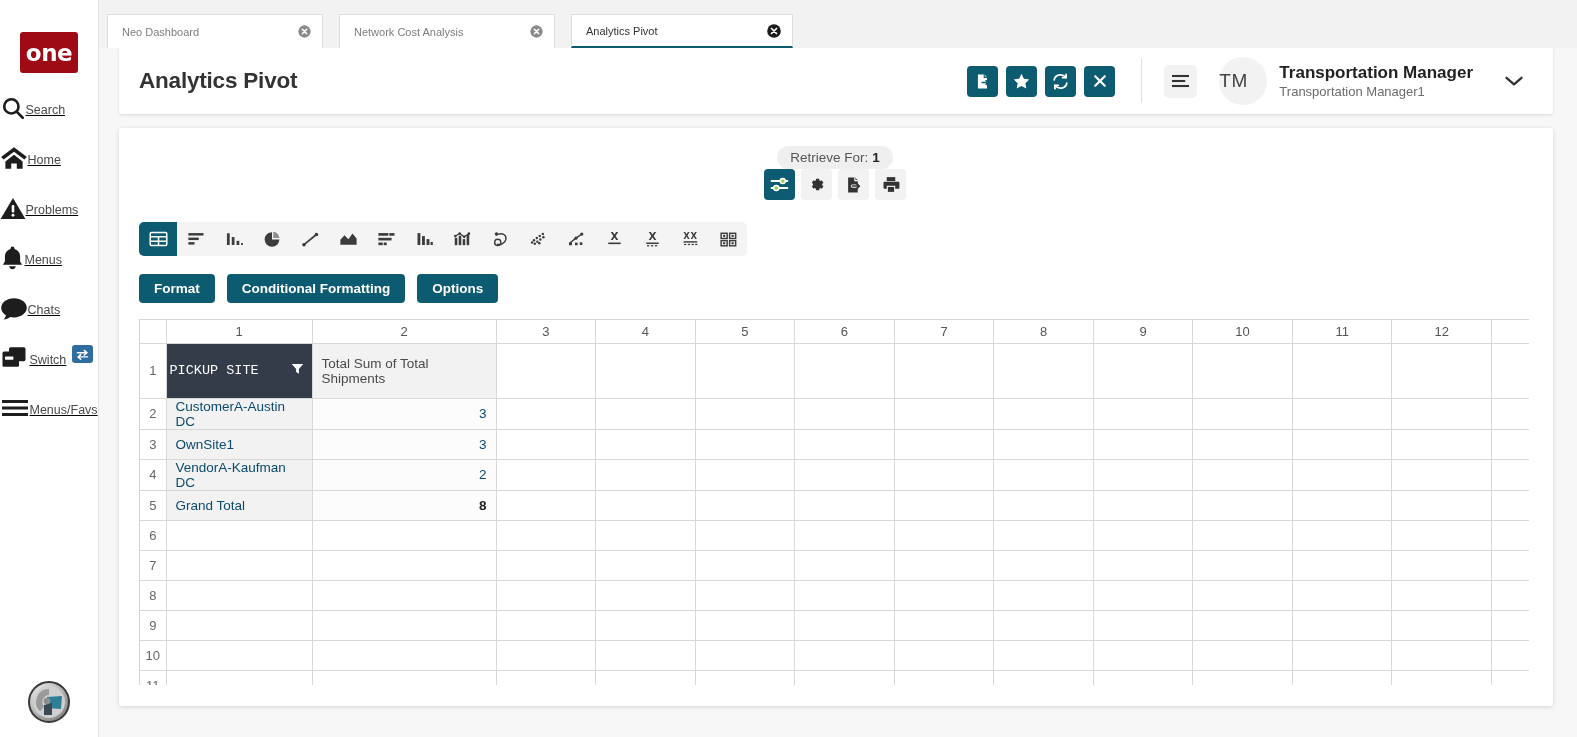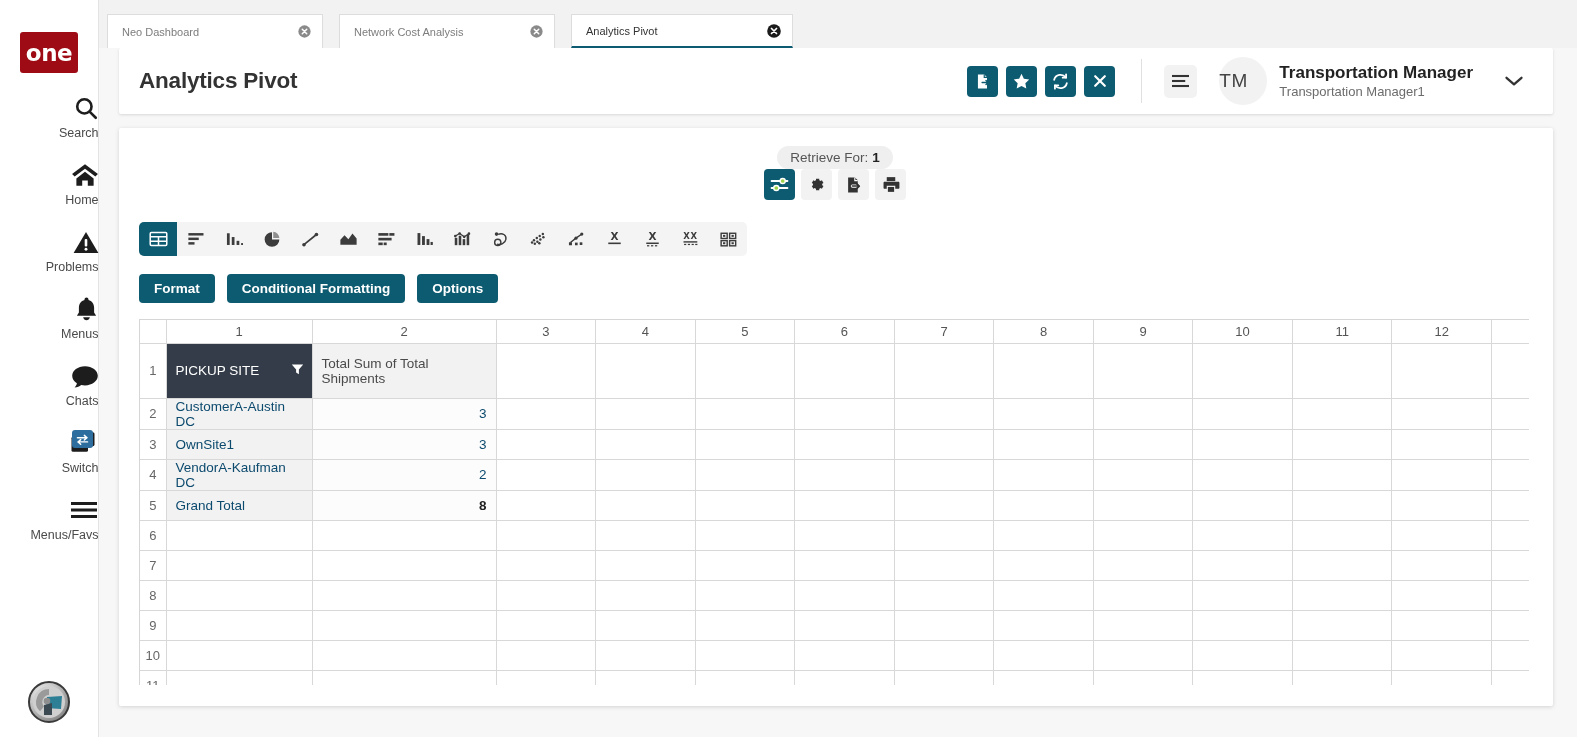--- a/index.html
+++ b/index.html
@@ -24,8 +24,8 @@
   }
   .logo-text { color: #fff; font-size: 23px; font-weight: 700; letter-spacing: -0.5px; font-family: "DejaVu Sans", sans-serif; }
   .rail-item {
-    margin-top: 20px; width: 99px; display: flex; flex-direction: column;
-    align-items: flex-end; cursor: pointer; position: relative;
+    margin-top: 20px; width: 99px; display: flex; flex-direction: row;
+    align-items: center; cursor: pointer; position: relative; text-decoration: underline;
   }
   .rail-item:first-of-type { margin-top: 28px; }
   .rail-ico { height: 30px; display:flex; align-items:center; justify-content:center; color:#222; }

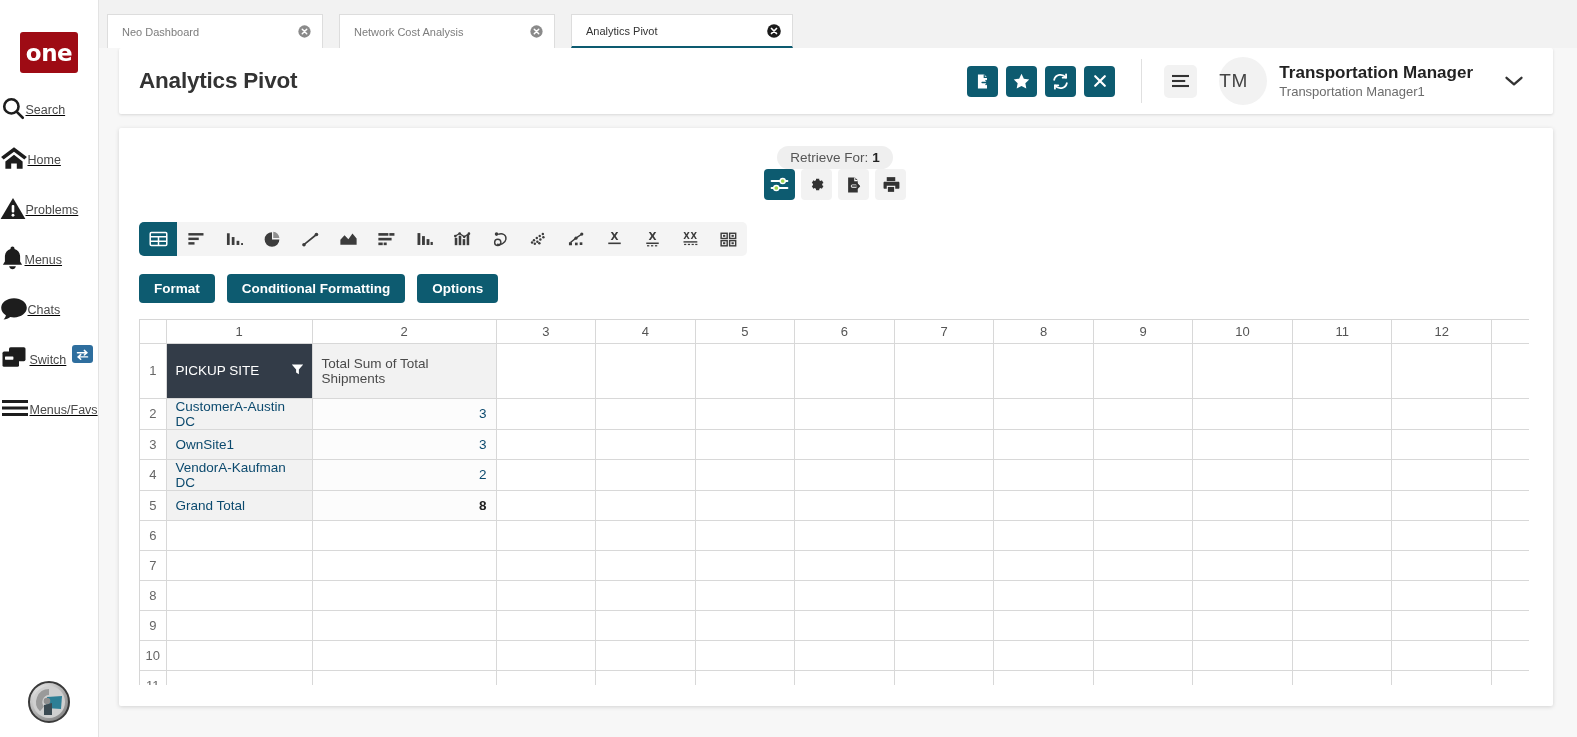--- a/index.html
+++ b/index.html
@@ -133,8 +133,9 @@
   .cell.val { text-align:right; background:#fcfcfc; }
   .cell.val.bold { font-weight:700; color:#222; }
   .hdr-dark {
-    background:#333c48; color:#fff; font-weight:700; font-size:13.5px; padding:0 9px;
+    background:#333c48; color:#fff; font-weight:700; font-size:13.5px; padding:0 3px;
     position:relative;
+    font-family:Liberation Mono, monospace;
   }
   .hdr-dark .flt { position:absolute; right:8px; top:50%; transform:translateY(-50%); }
   .hdr-meas { background:#f2f2f2; color:#4a4a4a; font-size:13.5px; padding:12px 9px; }

